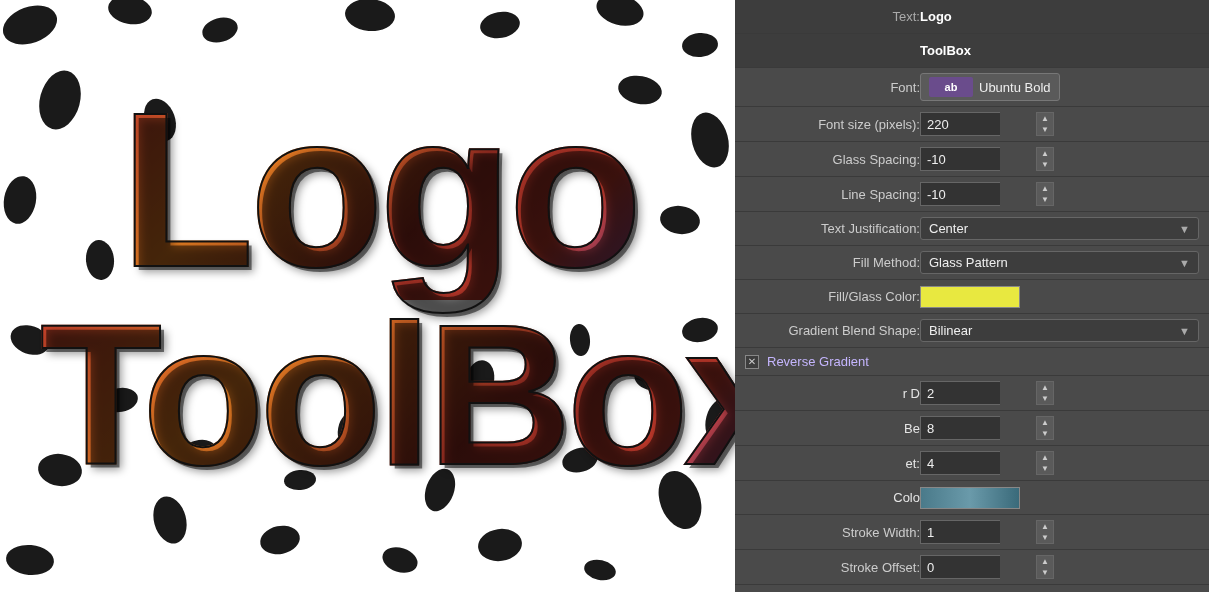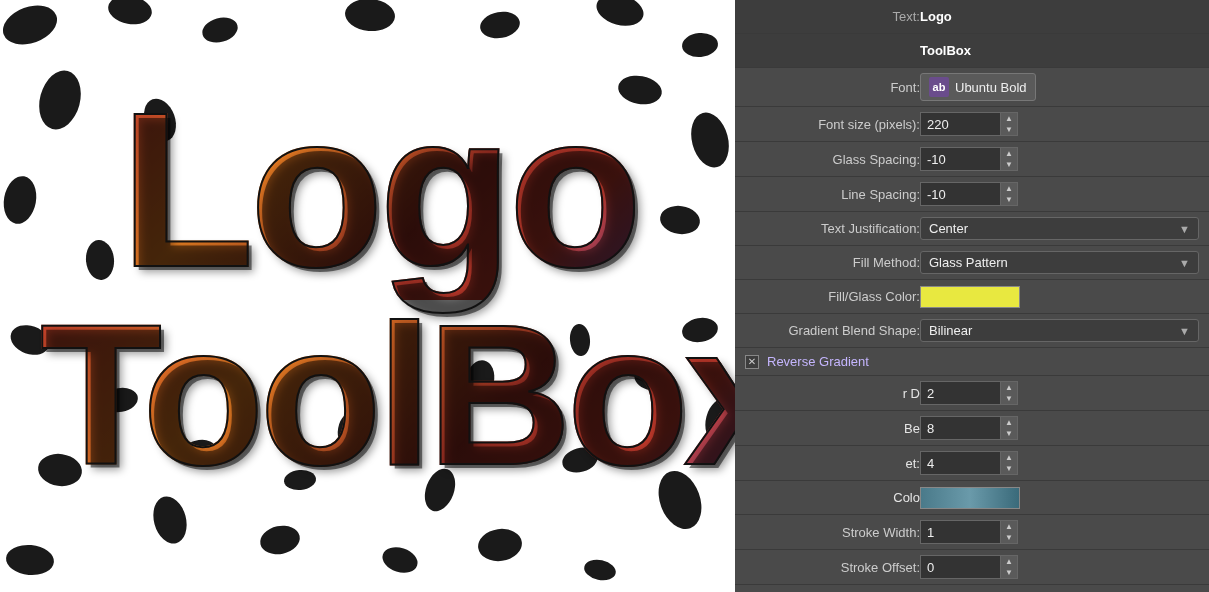--- a/index.html
+++ b/index.html
@@ -126,7 +126,7 @@
     }
 
     .font-icon {
-      width: 20px;
+      width: 44px;
       height: 20px;
       background: #6a4c8c;
       border-radius: 2px;

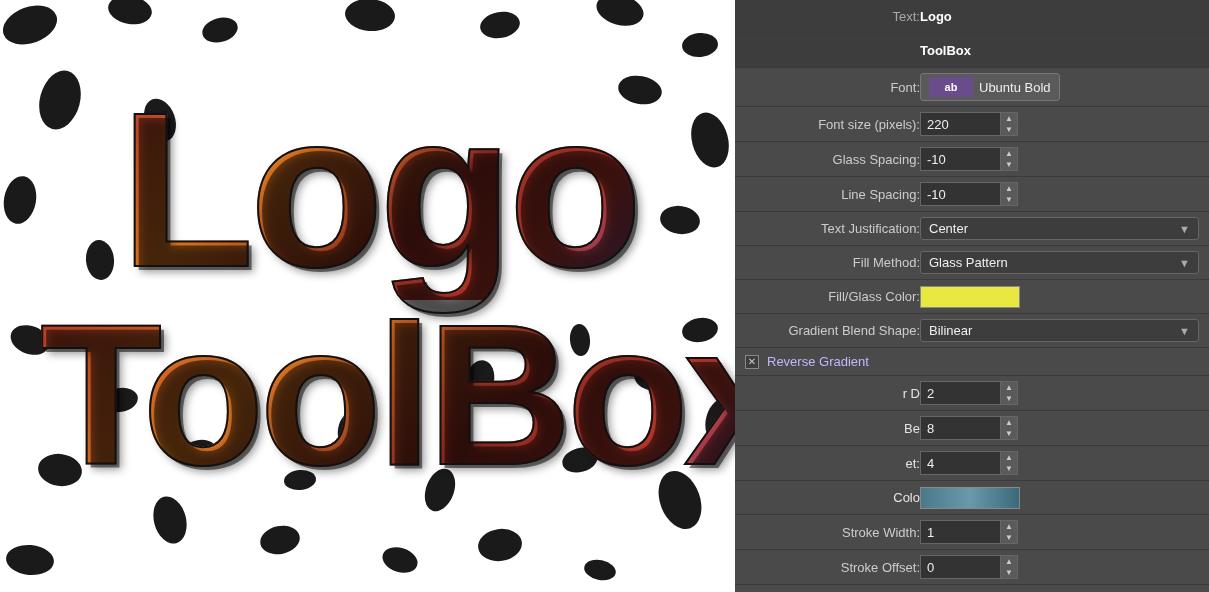--- a/index.html
+++ b/index.html
@@ -142,6 +142,7 @@
     .spinbox {
       display: flex;
       align-items: center;
+      gap: 36px;
     }
 
     .spinbox input {

